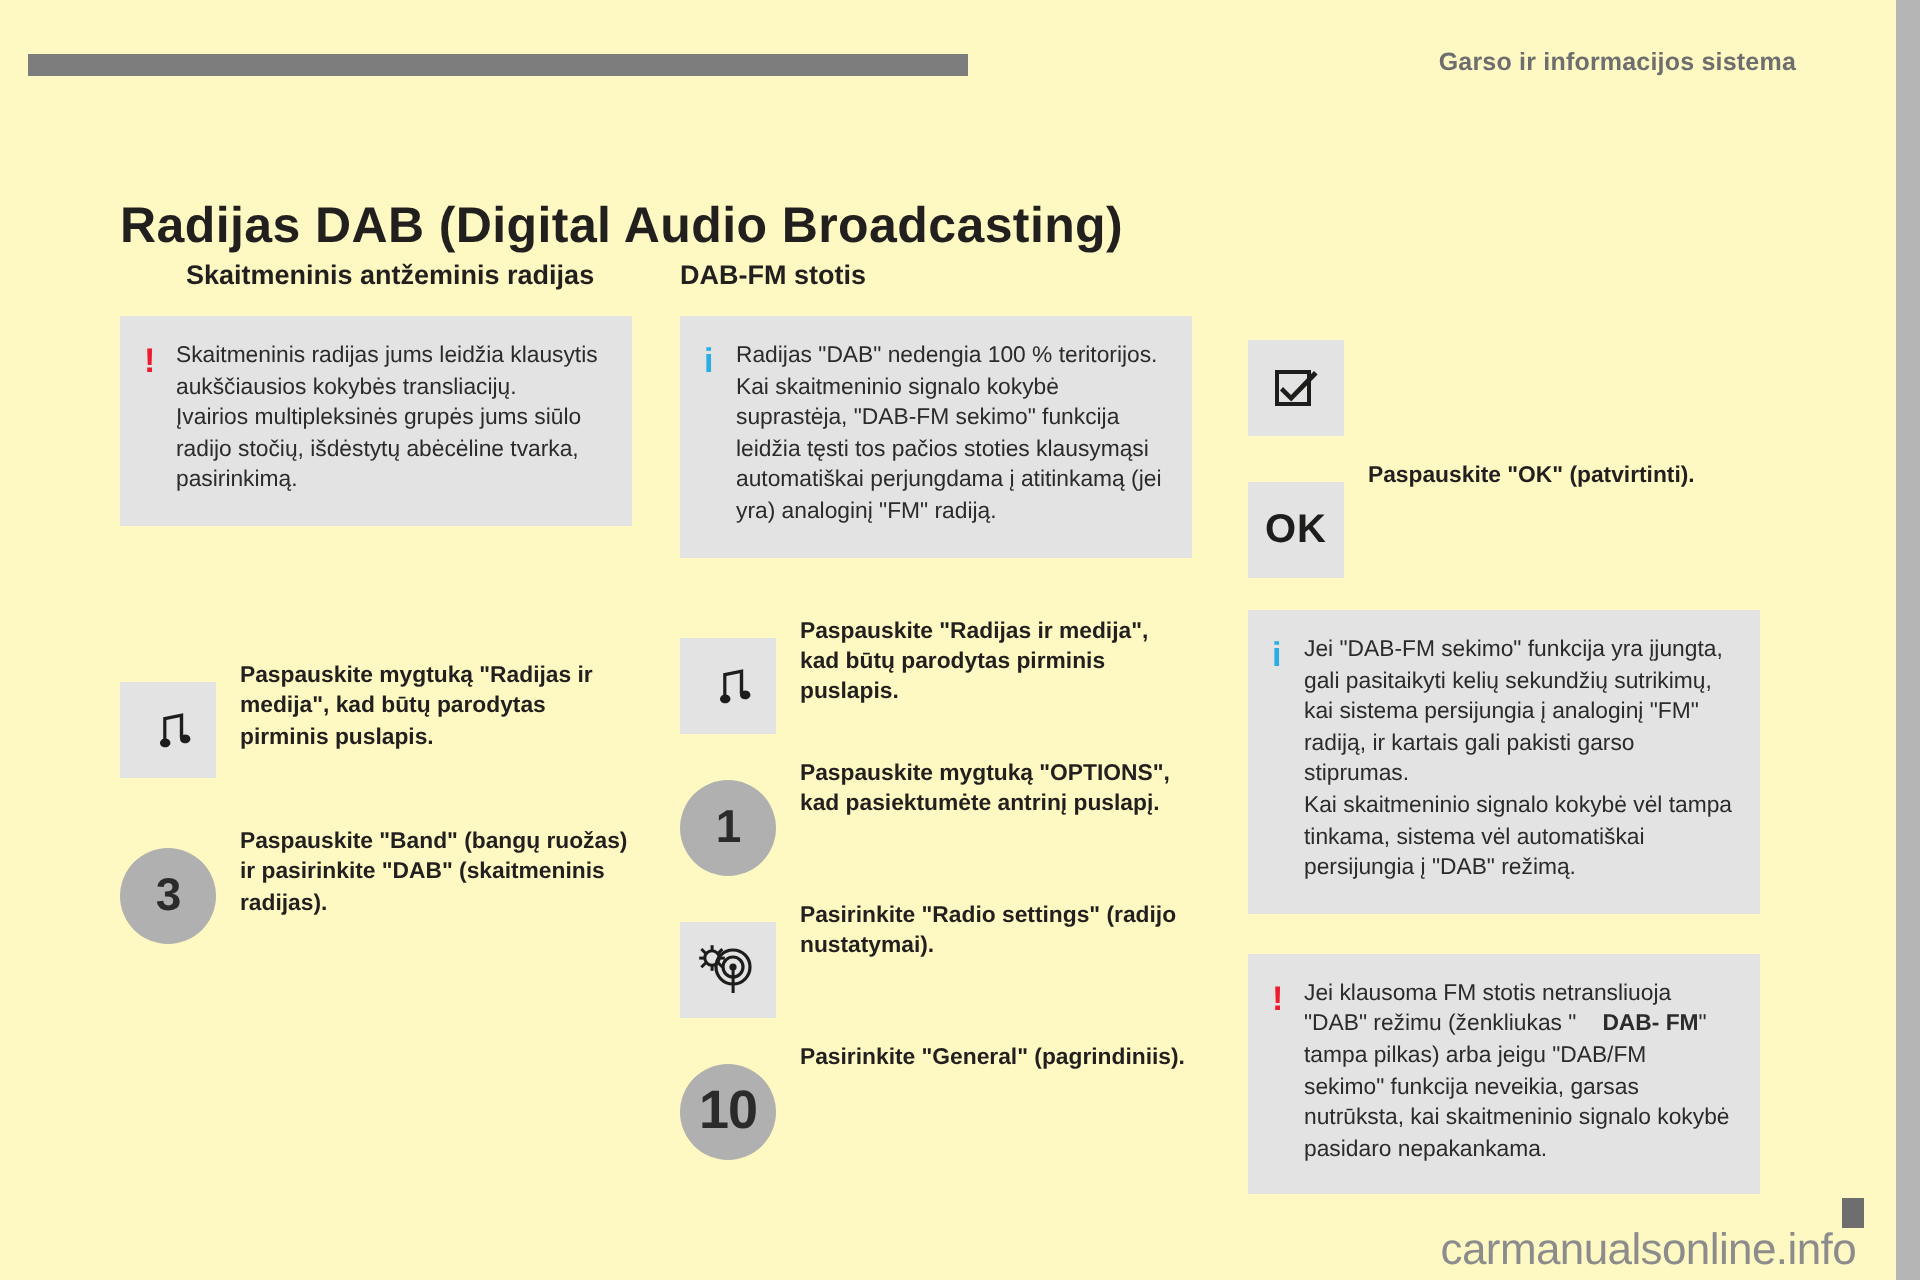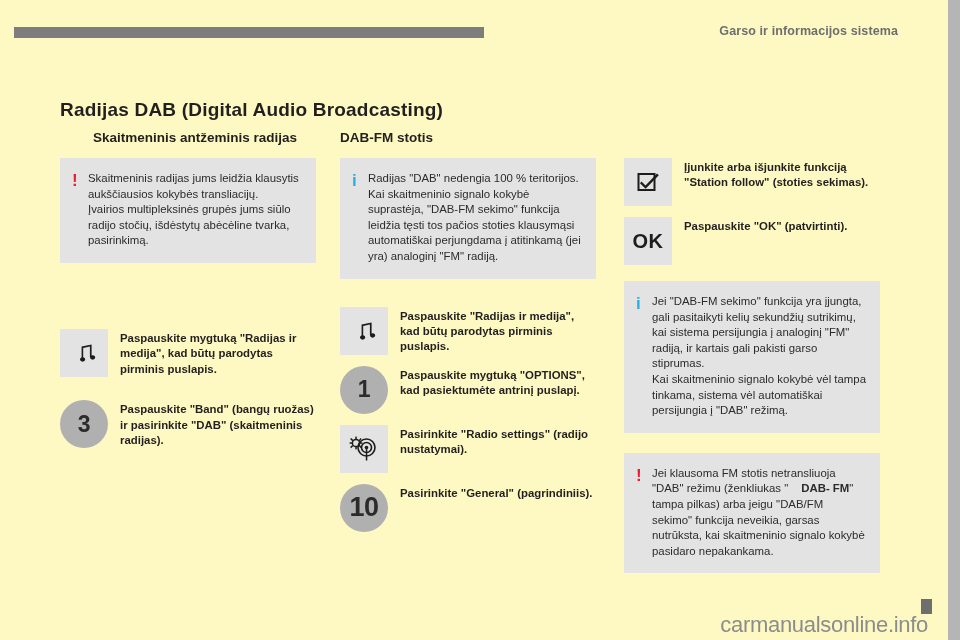--- a/index.html
+++ b/index.html
@@ -36,7 +36,7 @@
   .doc-title {
     position: absolute;
     left: 60px; top: 99px;
-    font-size: 19px;
+    font-size: 25px;
     font-weight: bold;
     color: #221f1f;
     letter-spacing: .2px;

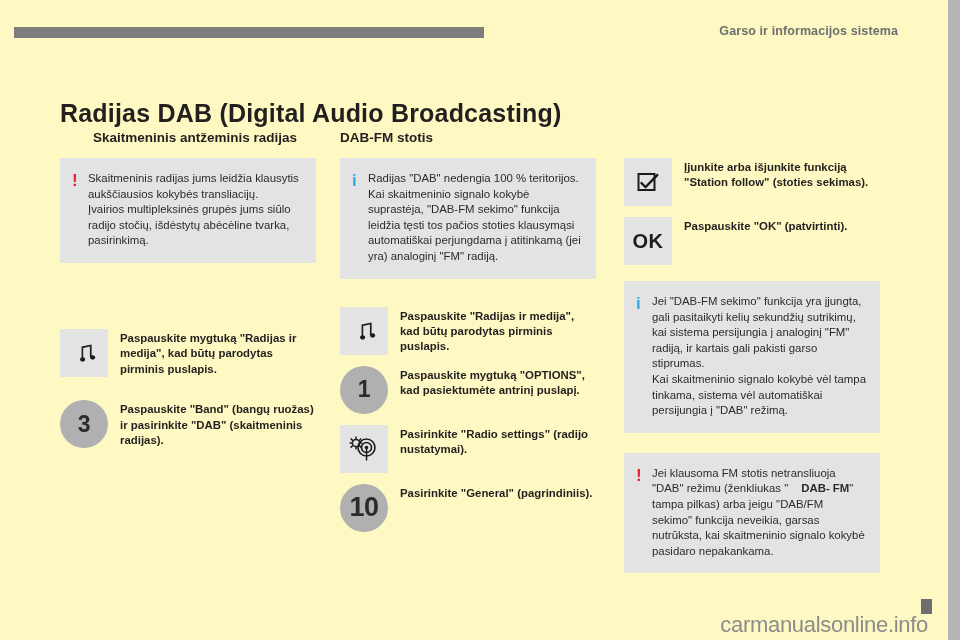--- a/index.html
+++ b/index.html
@@ -264,7 +264,6 @@
           <path d="M6.5 12.5l4 4L22 4.5l1.8 1.7-13.2 13.6-5.6-5.6z" fill="#1d1d1b"></path>
         </svg>
       </div>
-      <div class="step-text">Įjunkite arba išjunkite funkciją "Station follow" (stoties sekimas).</div>
     </div>
 
     <div class="step" style="margin-bottom:16px;">

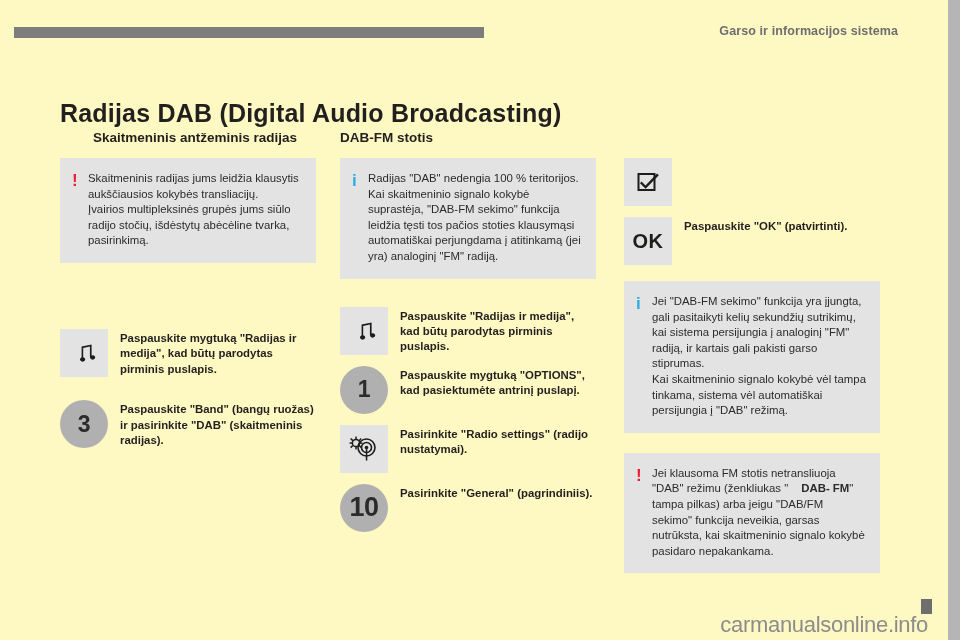--- a/index.html
+++ b/index.html
@@ -97,6 +97,7 @@
     align-items: center;
     justify-content: center;
     position: relative;
+    margin-top: 12px;
   }
   .badge.circle {
     background: #b0b0b0;

